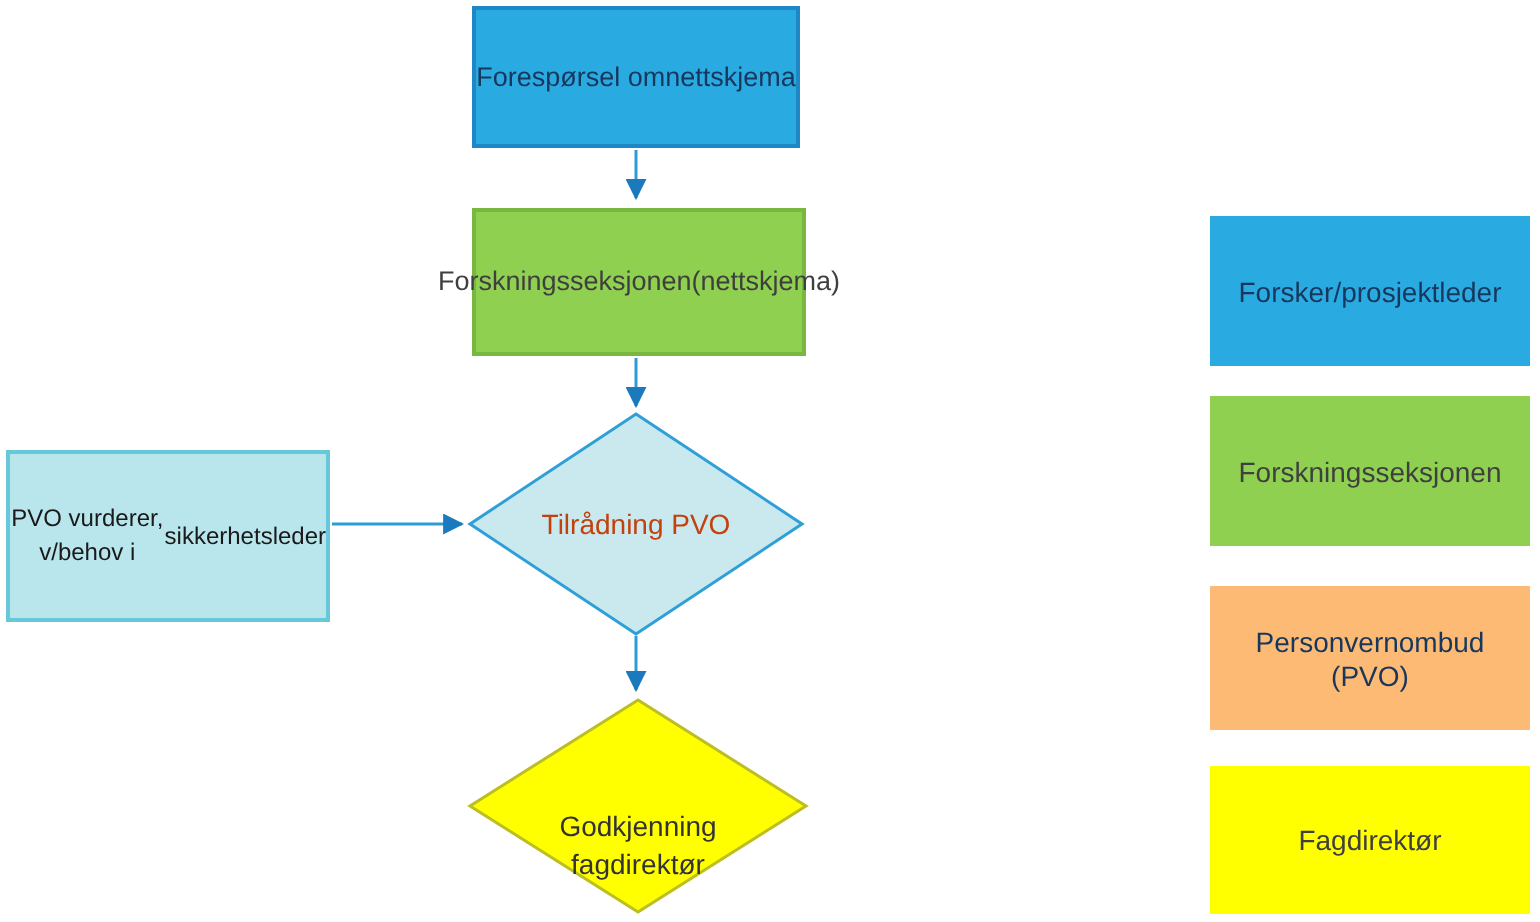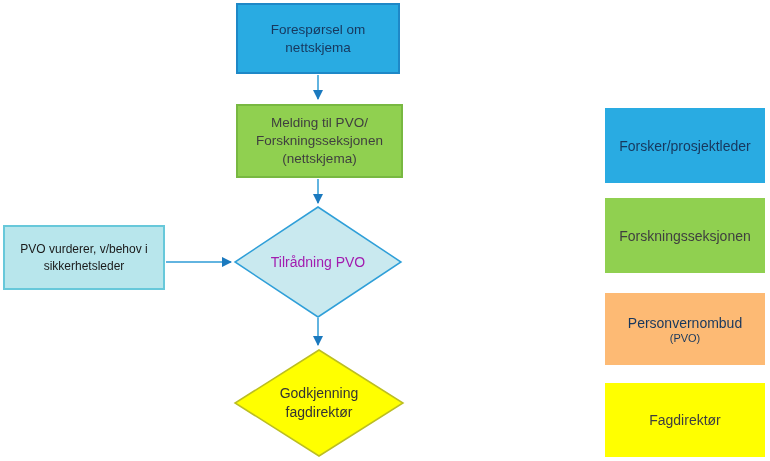--- a/index.html
+++ b/index.html
@@ -15,7 +15,7 @@
   .node {
     position: absolute;
     display: flex;
-    flex-direction: column;
+    flex-direction: row;
     align-items: center;
     justify-content: center;
     text-align: center;

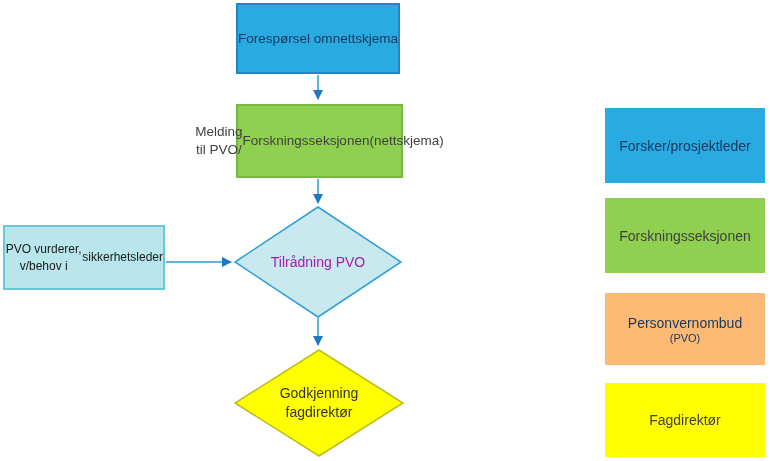--- a/index.html
+++ b/index.html
@@ -92,7 +92,6 @@
   </div>
 
   <div class="node node-notification">
-    <span class="line-span">Melding til PVO/</span>
     <span class="line-span">Forskningsseksjonen</span>
     <span class="line-span">(nettskjema)</span>
   </div>

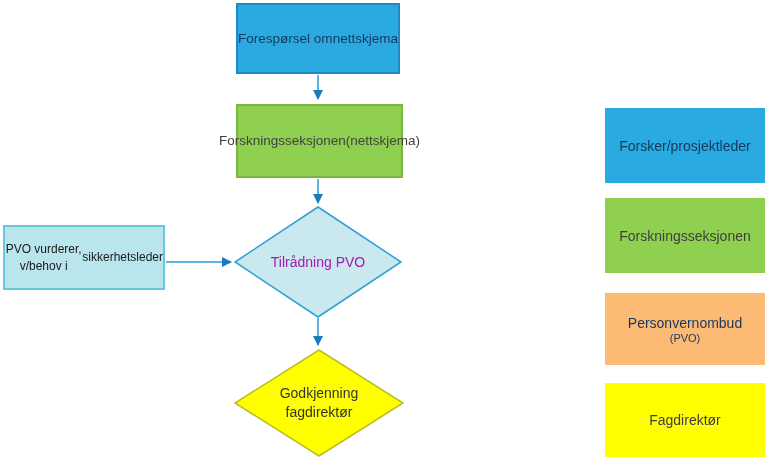--- a/index.html
+++ b/index.html
@@ -33,7 +33,7 @@
     color: #3F3F3F; font-size: 13.5px;
   }
   .node-advisory {
-    left: 3px; top: 225px; width: 162px; height: 65px;
+    left: 3px; top: 225px; width: 162px; height: 86px;
     background: #B8E6EC; border: 2px solid #67C8DA;
     color: #1A1A1A; font-size: 12px; line-height: 17px;
   }

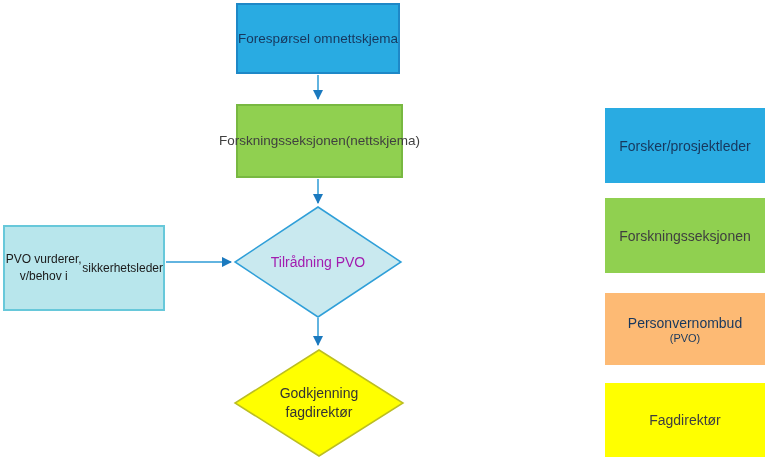--- a/index.html
+++ b/index.html
@@ -45,7 +45,7 @@
   }
   .label-recommendation {
     left: 318px; top: 262px;
-    color: #a21caf; font-size: 14px;
+    color: #c2410c; font-size: 14px;
   }
   .label-approval {
     left: 319px; top: 403px;

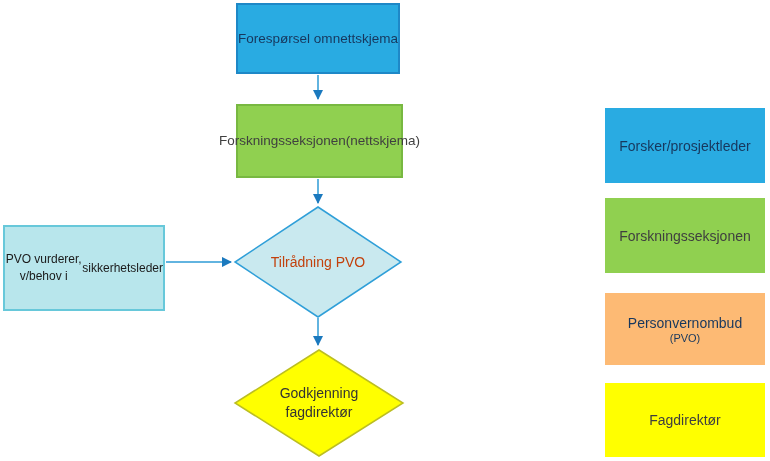--- a/index.html
+++ b/index.html
@@ -62,7 +62,7 @@
   .legend-research   { top: 198px; height: 75px; background: #90D050; color: #3F3F3F; }
   .legend-pvo        { top: 293px; height: 72px; background: #fdba74; color: #17375D; }
   .legend-director   { top: 383px; height: 74px; background: #FFFF00; color: #3F3F3F; }
-  .legend-sub { font-size: 11px; margin-top: 1px; }
+  .legend-sub { font-size: 14px; margin-top: 1px; }
   .line-span { display: block; }
 </style>
 </head>

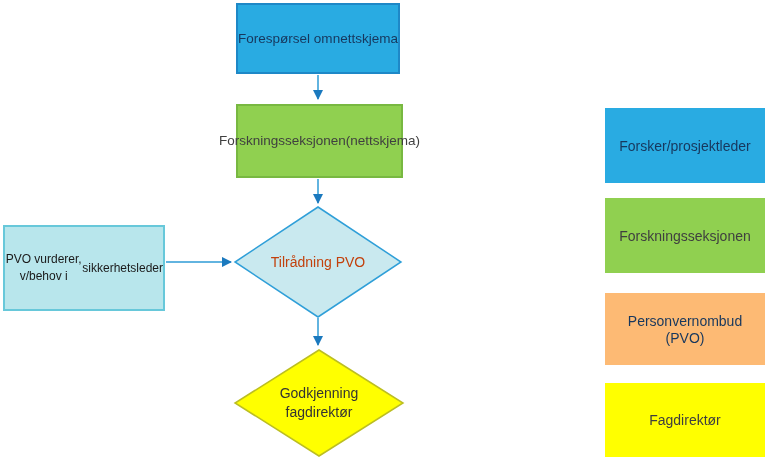--- a/index.html
+++ b/index.html
@@ -48,7 +48,7 @@
     color: #c2410c; font-size: 14px;
   }
   .label-approval {
-    left: 319px; top: 403px;
+    left: 319px; top: 423px;
     color: #333333; font-size: 14px; line-height: 19px; white-space: normal; width: 120px;
   }
   .legend-item {

